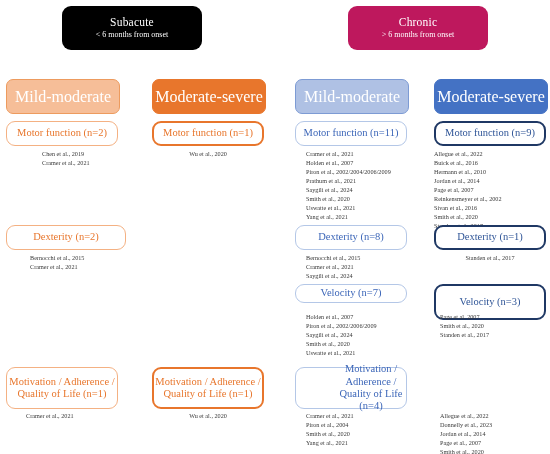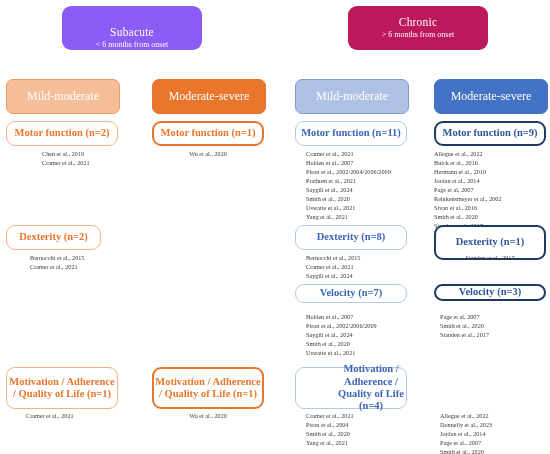--- a/index.html
+++ b/index.html
@@ -27,7 +27,7 @@
   .phase-title{font-size:11.5px;letter-spacing:.2px;}
   .phase-sub{font-size:8px;margin-top:2px;font-family:Liberation Serif, serif;}
 
-  #phase-subacute{left:62px;top:6px;width:140px;height:44px;background:#8b5cf6;justify-content:flex-end;}
+  #phase-subacute{left:62px;top:6px;width:140px;height:44px;background:#000000;}
   #phase-chronic{left:348px;top:6px;width:140px;height:44px;background:#be185d;}
 
   

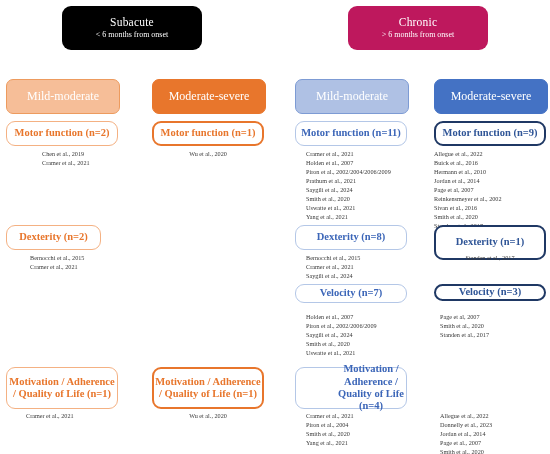--- a/index.html
+++ b/index.html
@@ -36,7 +36,7 @@
     height:33px;
     border-radius:7px;
     display:flex;align-items:center;justify-content:center;
-    color:#ffffff;font-size:12px;
+    color:#ffffff;font-size:16px;
     text-align:center;
   }
   #sev-sa-mild{left:6px;top:79px;width:112px;background:#F6BE98;border:1px solid #ED9B5E;}

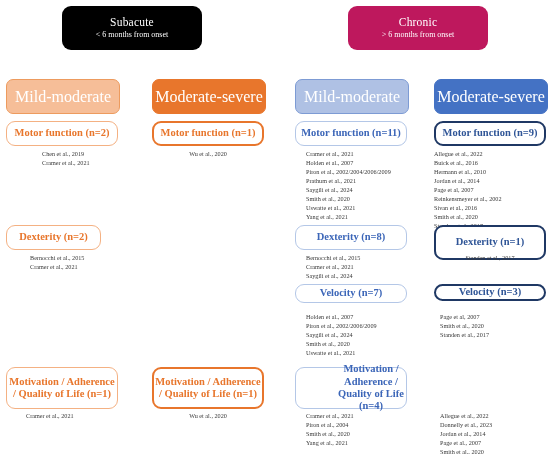--- a/index.html
+++ b/index.html
@@ -54,7 +54,6 @@
     font-size:10.5px;
     line-height:1.18;
     box-sizing:border-box;
-    font-weight:bold;
   }
   .o-sa-mild{border:1.4px solid #F4B183;color:#E8762C;}
   .o-sa-mod {border:2.2px solid #E8762C;color:#E8762C;}

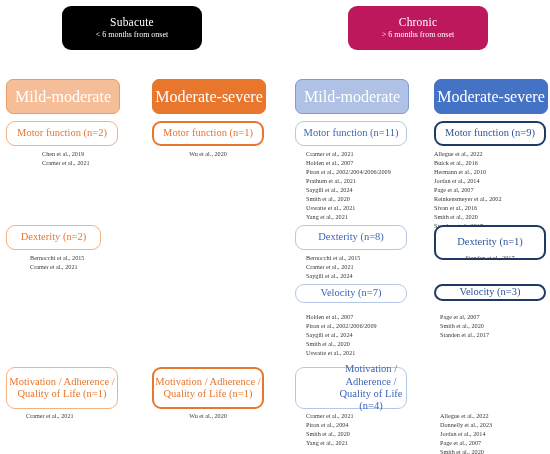--- a/index.html
+++ b/index.html
@@ -99,7 +99,7 @@
     <div>Cramer et al., 2021</div>
   </div>
 
-  <div class="outcome o-sa-mild" style="left:6px;top:225px;width:95px;height:25px;">Dexterity (n=2)</div>
+  <div class="outcome o-sa-mild" style="left:6px;top:225px;width:120px;height:25px;">Dexterity (n=2)</div>
   <div class="cites" style="left:30px;top:254px;width:120px;">
     <div>Bernocchi et al., 2015</div>
     <div>Cramer et al., 2021</div>

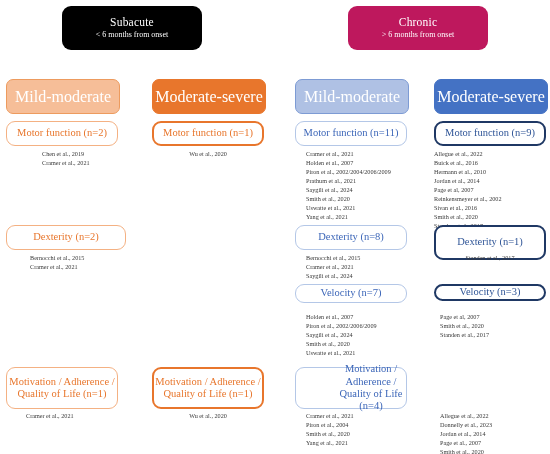--- a/index.html
+++ b/index.html
@@ -169,7 +169,7 @@
     <div>Standen et al., 2017</div>
   </div>
 
-  <div class="outcome o-ch-mod" style="left:434px;top:225px;width:112px;height:35px;text-align:center;">Dexterity (n=1)</div>
+  <div class="outcome o-ch-mod" style="left:434px;top:225px;width:112px;height:25px;text-align:center;">Dexterity (n=1)</div>
   <div class="cites center" style="left:434px;top:254px;width:112px;">
     <div>Standen et al., 2017</div>
   </div>

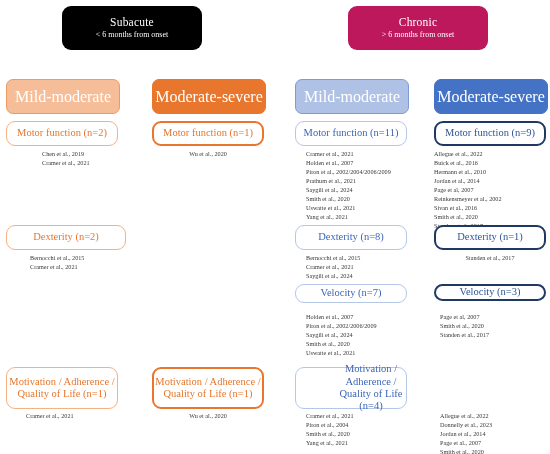--- a/index.html
+++ b/index.html
@@ -174,7 +174,7 @@
     <div>Standen et al., 2017</div>
   </div>
 
-  <div class="outcome o-ch-mod" style="left:434px;top:284px;width:112px;height:17px;">Velocity (n=3)</div>
+  <div class="outcome o-ch-mod" style="left:434px;top:284px;width:112px;height:36px;">Velocity (n=3)</div>
   <div class="cites" style="left:440px;top:313px;width:120px;">
     <div>Page et al, 2007</div>
     <div>Smith et al., 2020</div>

